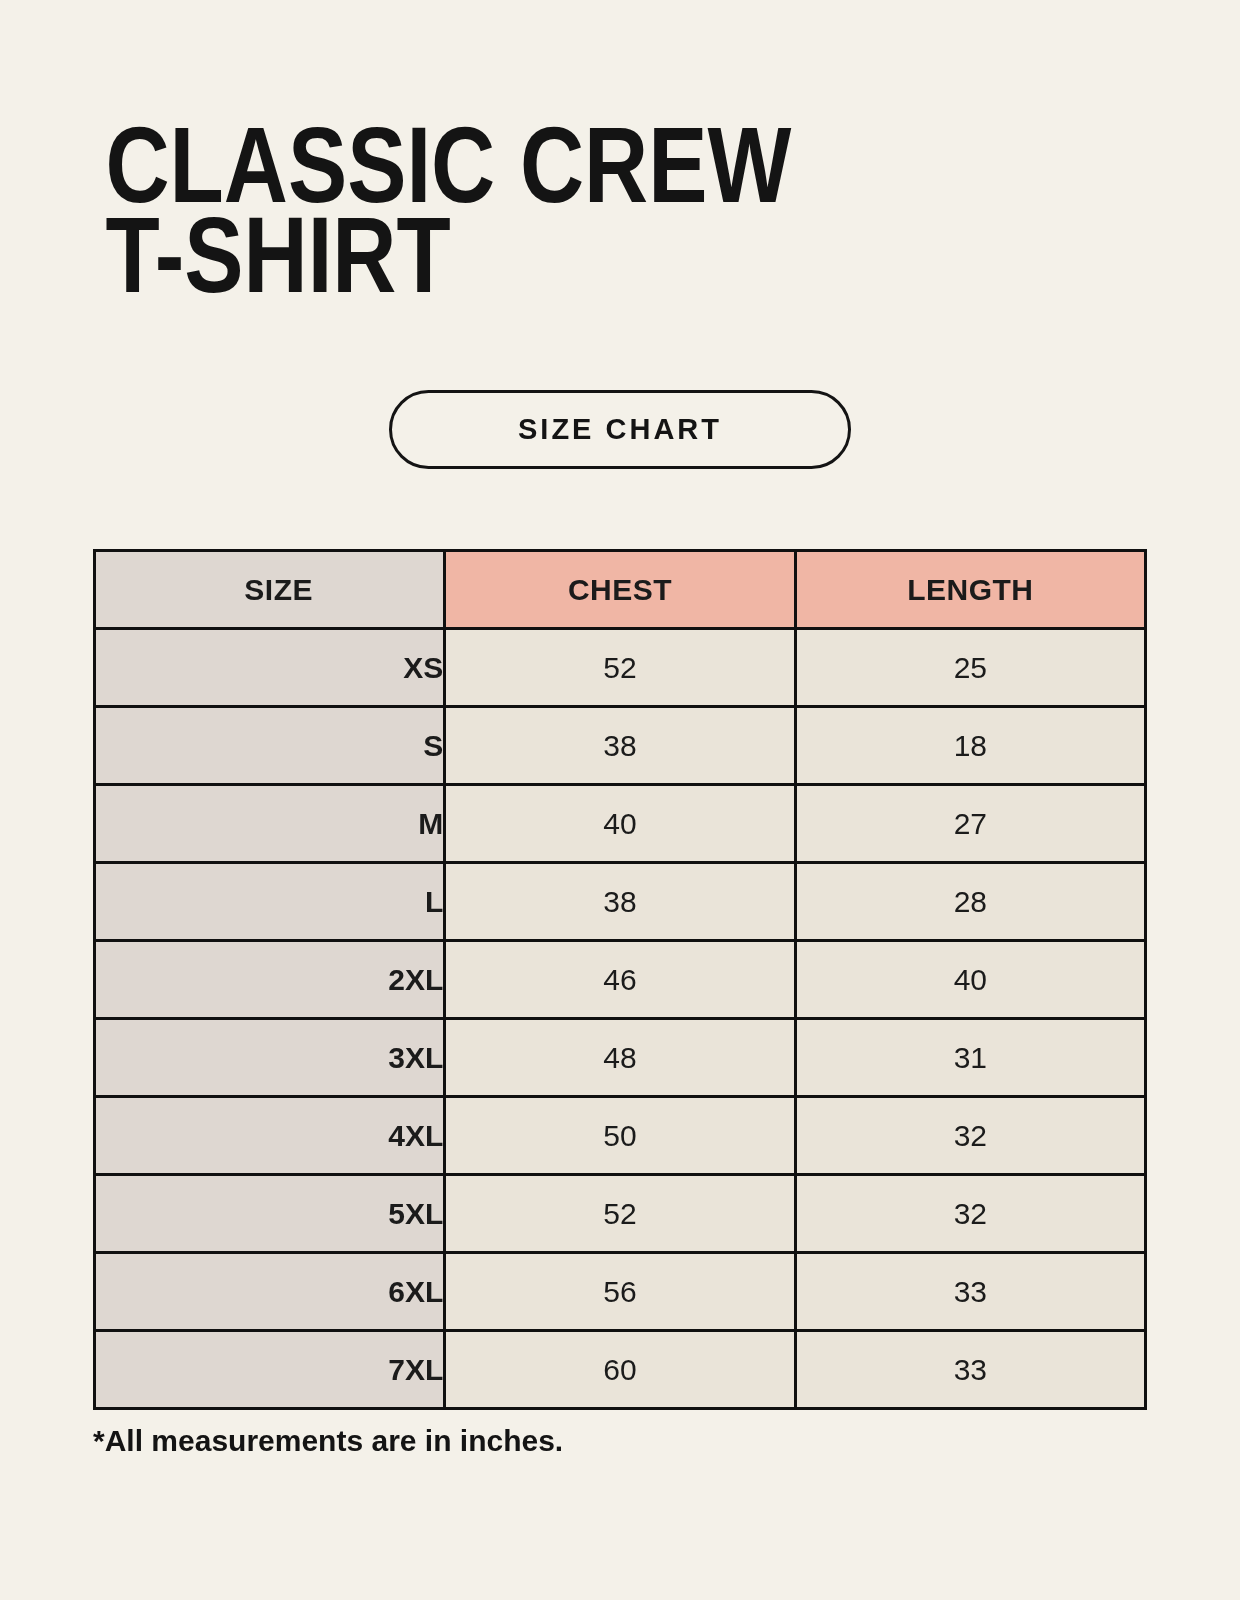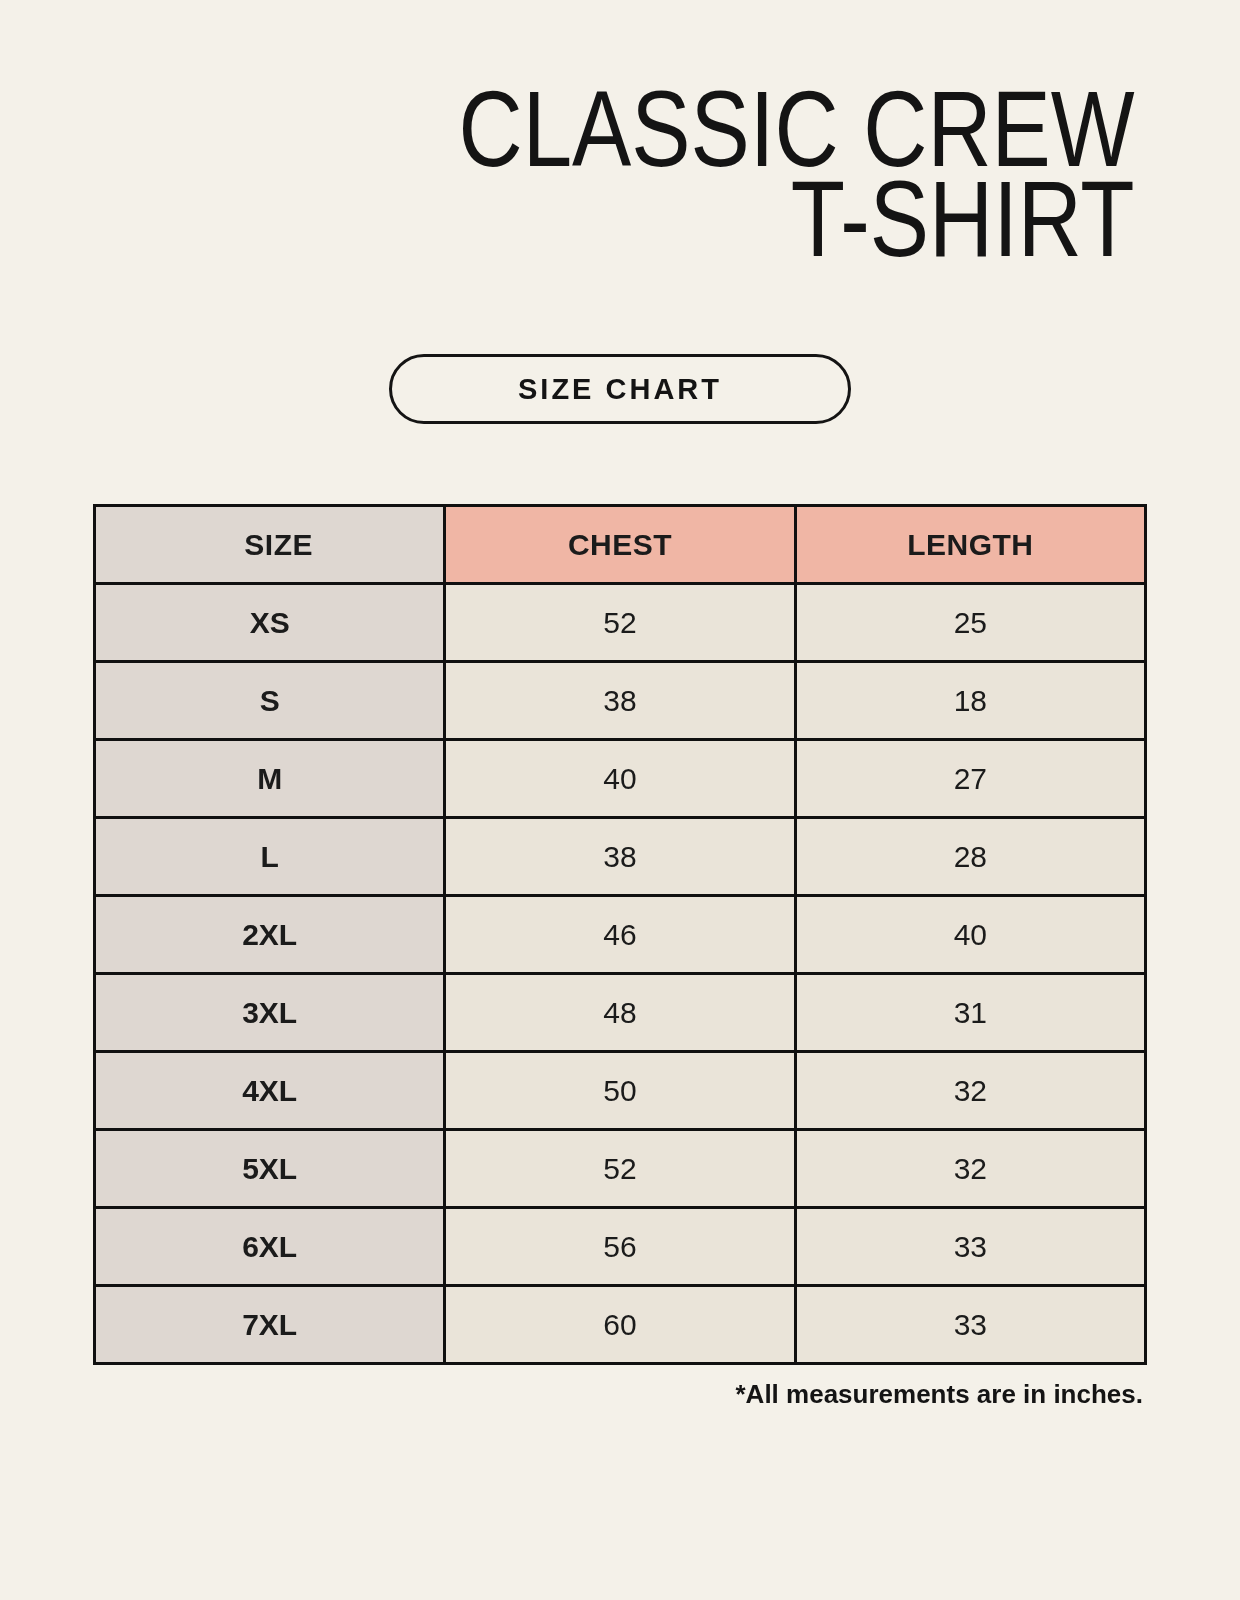--- a/index.html
+++ b/index.html
@@ -22,9 +22,9 @@
   }
   
   .title-block {
-    padding-top: 84px;
-    text-align: right;
-    font-weight: normal;
+    padding-top: 120px;
+    text-align: left;
+    font-weight: bold;
     font-size: 107px;
     line-height: 90px;
     letter-spacing: 0px;

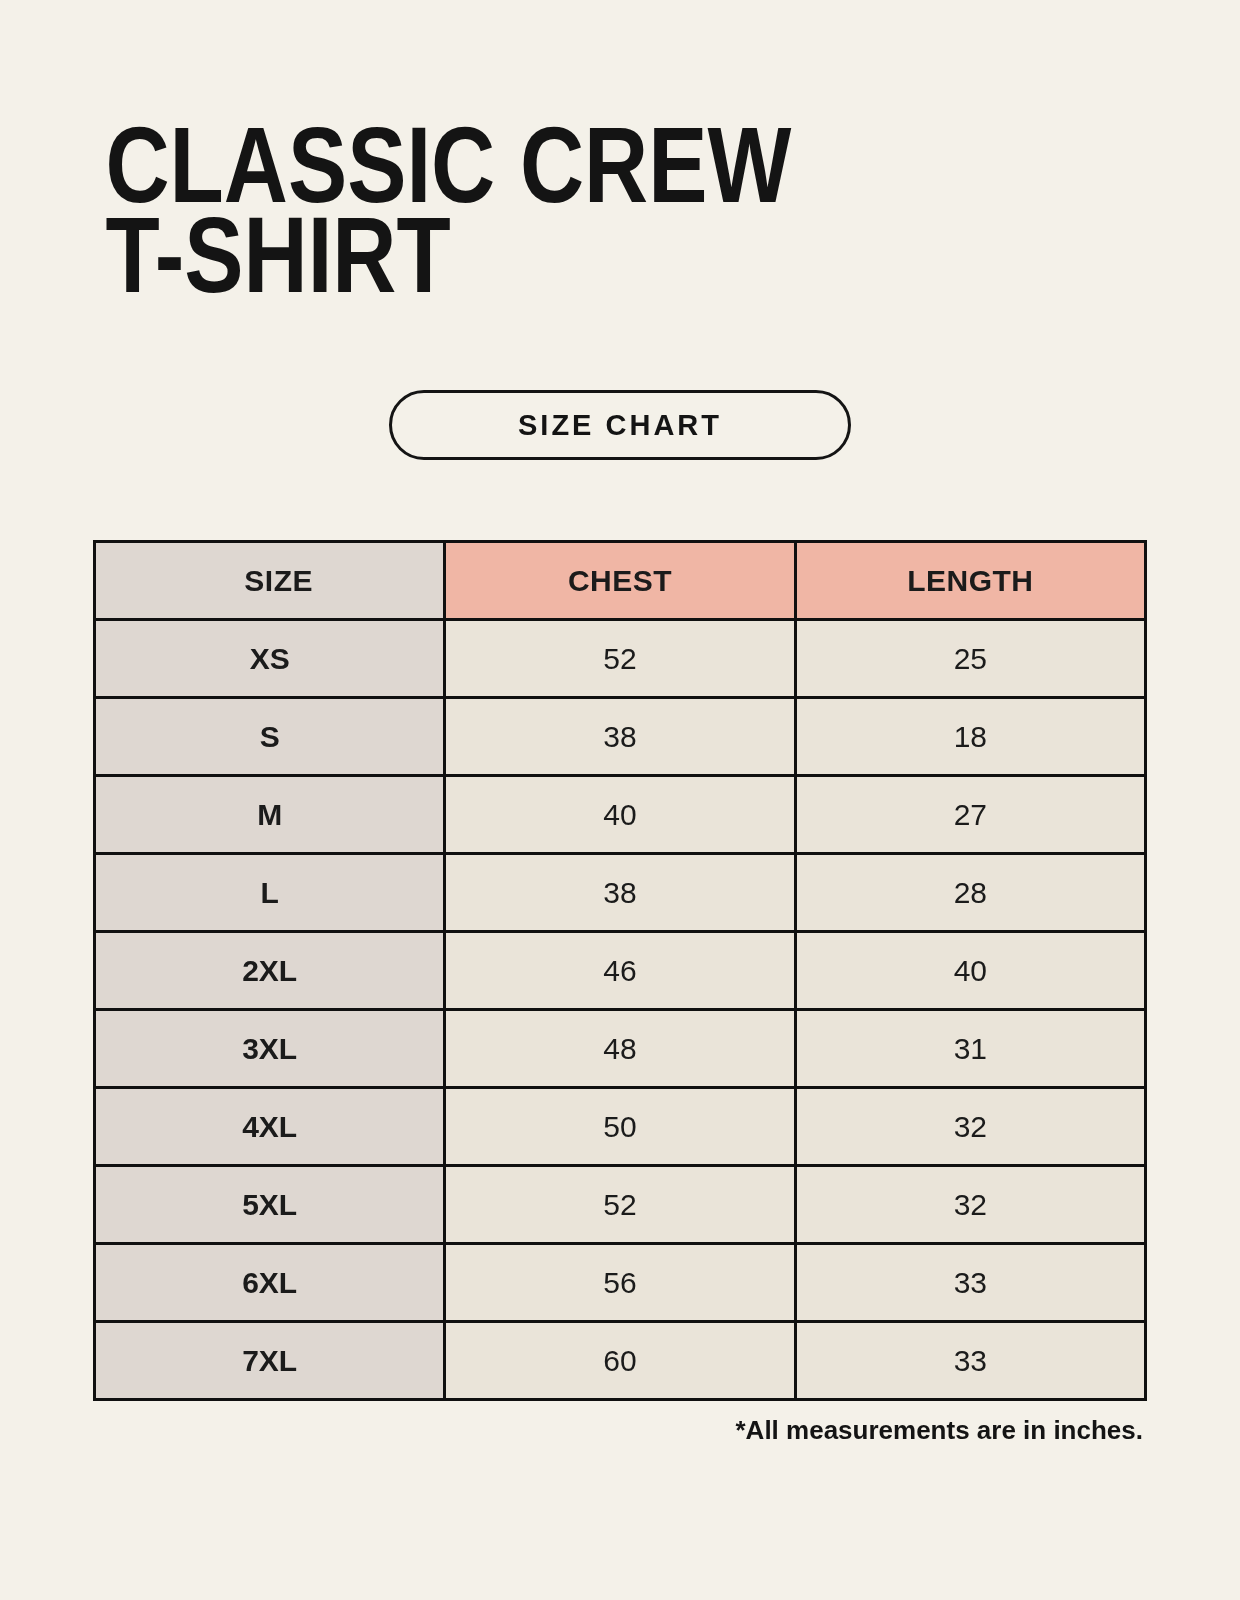--- a/index.html
+++ b/index.html
@@ -40,7 +40,7 @@
   .pill {
     margin: 90px auto 0;
     width: 462px;
-    height: 70px;
+    height: 79px;
     border: 3px solid #141414;
     border-radius: 60px;
     display: flex;

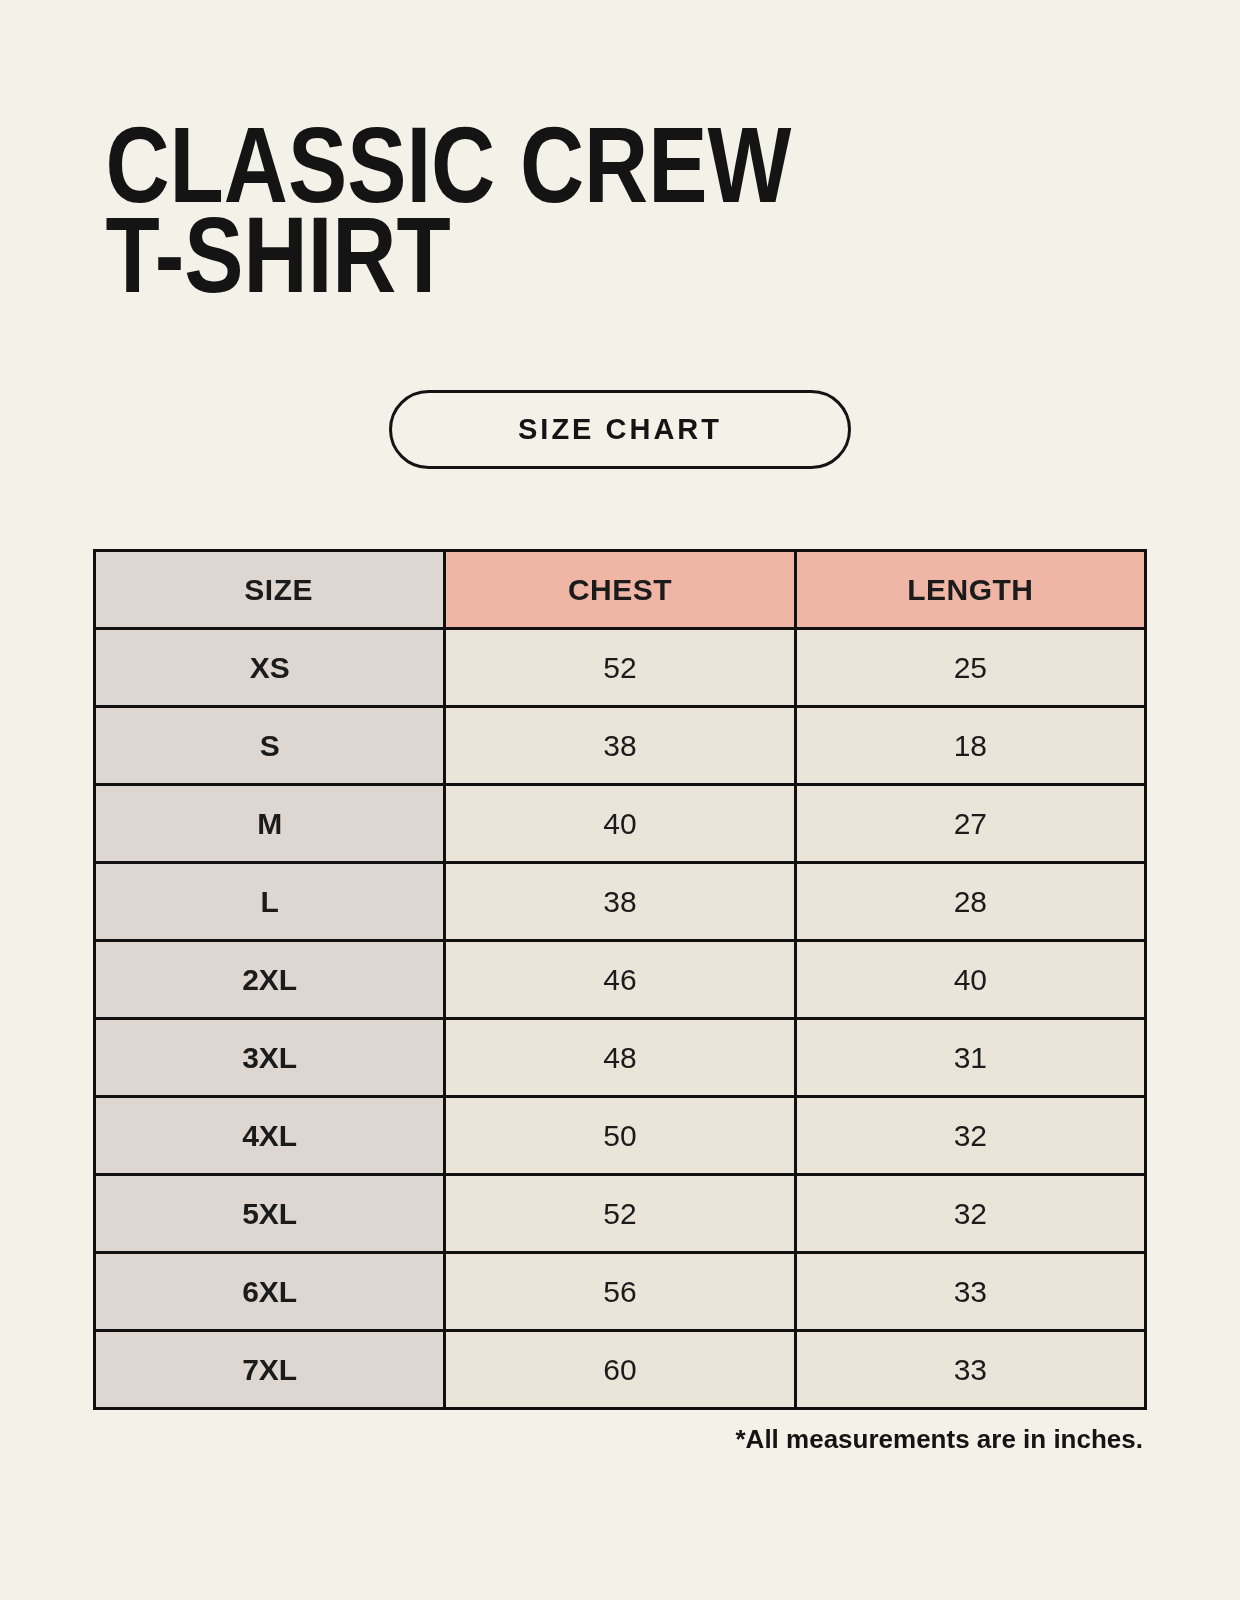--- a/index.html
+++ b/index.html
@@ -77,7 +77,7 @@
   }
   th.col-size   { background: #ded7d1; padding-left: 18px; }
   th.col-accent { background: #f0b6a5; }
-  td.size-cell  { background: #ded7d1; font-weight: bold; }
+  td.size-cell  { background: #ded7d1; font-weight: bold; text-align: right; }
   td.value-cell { background: #eae4d9; font-weight: normal; }
   
   .footnote {

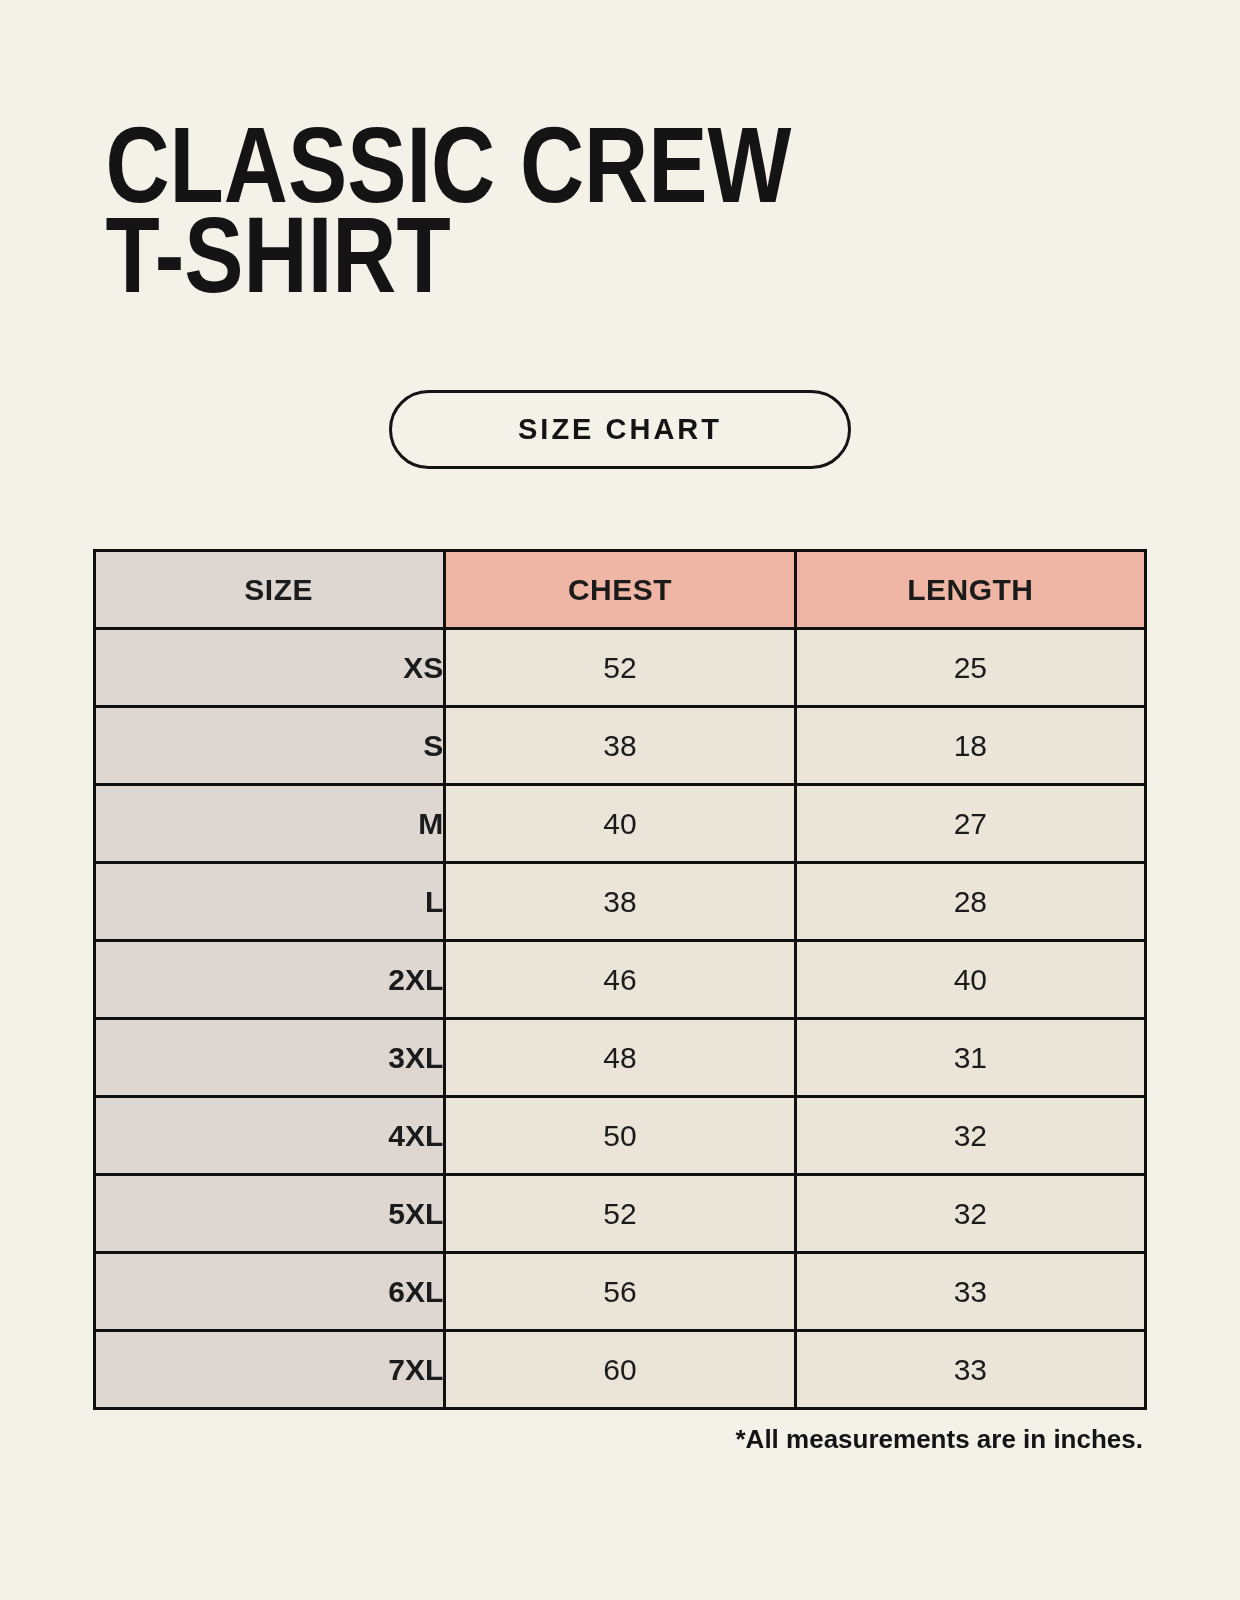--- a/index.html
+++ b/index.html
@@ -83,8 +83,7 @@
   .footnote {
     width: 1054px;
     margin: 14px auto 0;
-    text-align: right;
-    font-size: 26px;
+    font-size: 30px;
     font-weight: bold;
     color: #141414;
     padding-right: 4px;

